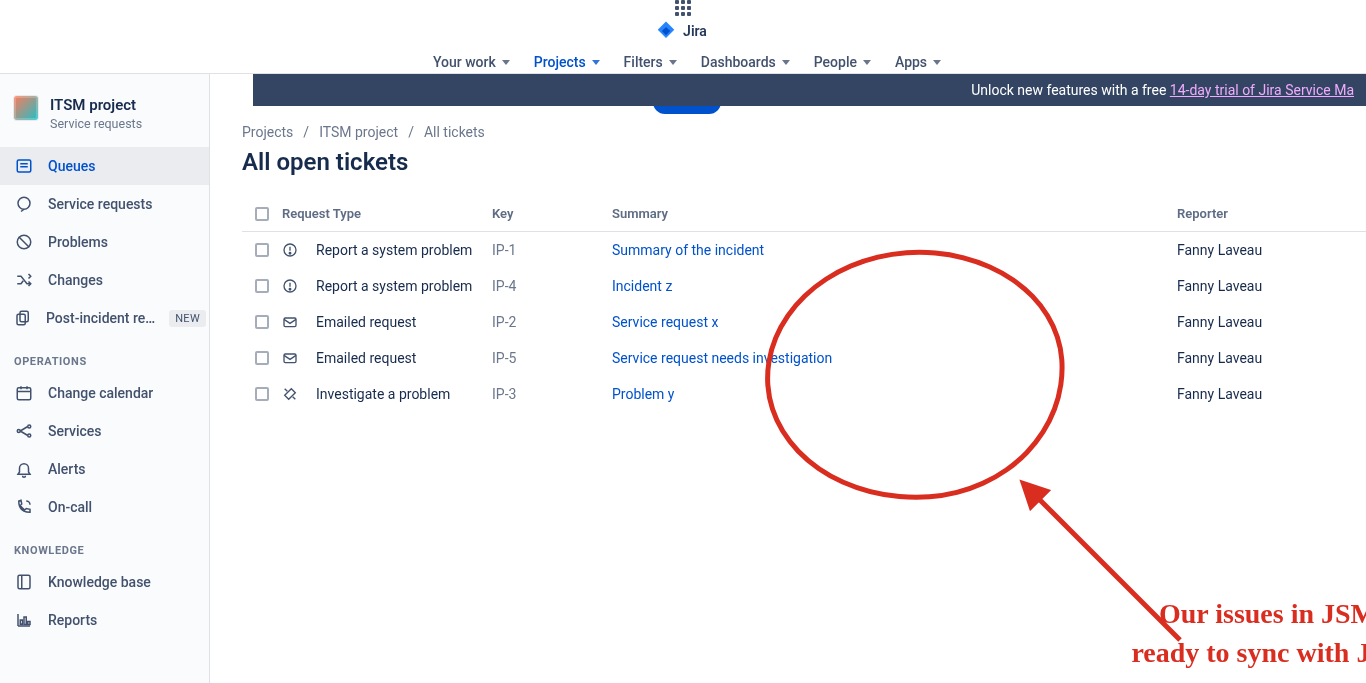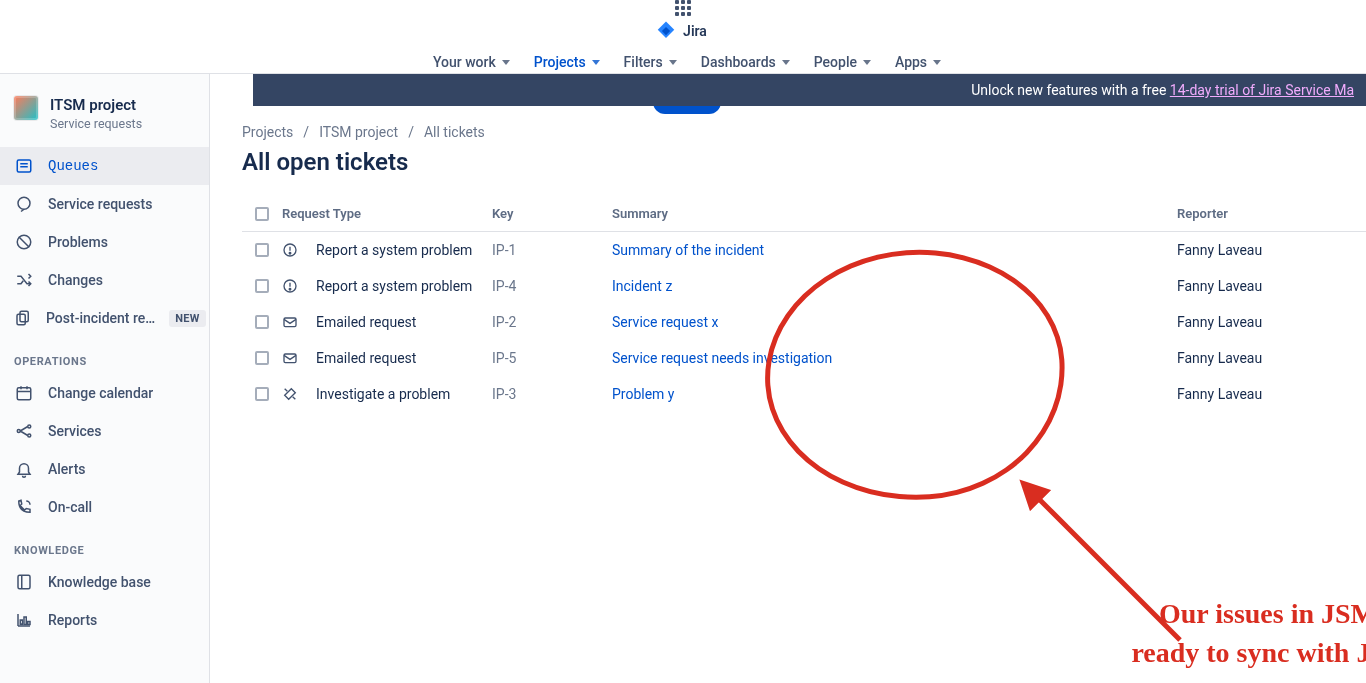--- a/index.html
+++ b/index.html
@@ -104,7 +104,7 @@
     white-space: nowrap;
   }
   .side-item .icon { width: 20px; height: 20px; display: grid; place-items: center; color: #42526E; }
-  .side-item.selected { background: var(--bg-selected); color: var(--jira-blue); font-family: Liberation Mono, monospace; }
+  .side-item.selected { background: var(--bg-selected); color: var(--jira-blue); }
   .side-item.selected .icon { color: var(--jira-blue); }
   .badge-new {
     margin-left: auto;

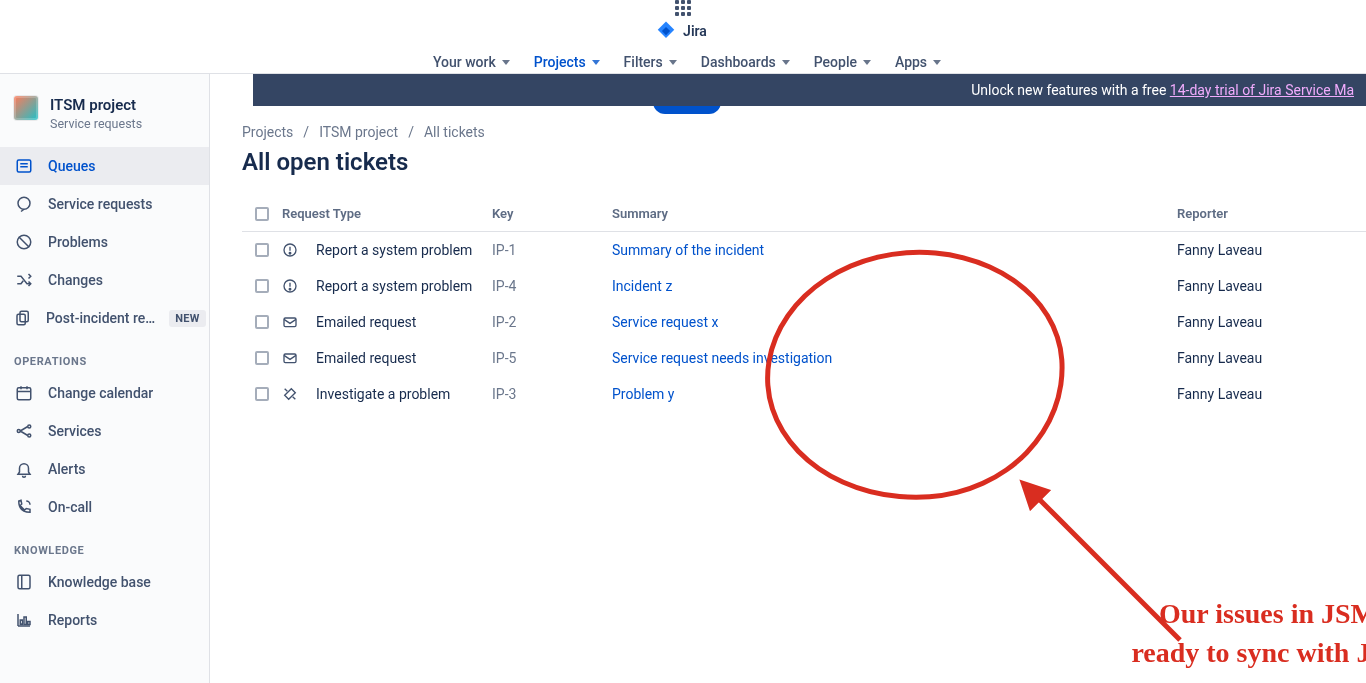--- a/index.html
+++ b/index.html
@@ -109,7 +109,7 @@
   .badge-new {
     margin-left: auto;
     background: #EBECF0; color: #42526E;
-    font-size: 11px; font-weight: 700;
+    font-size: 11px; font-weight: 400;
     padding: 2px 6px; border-radius: 3px;
     letter-spacing: .3px;
   }

